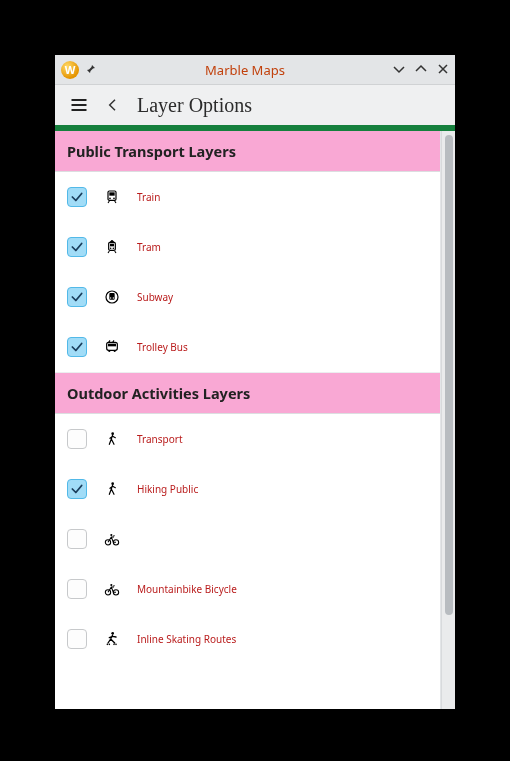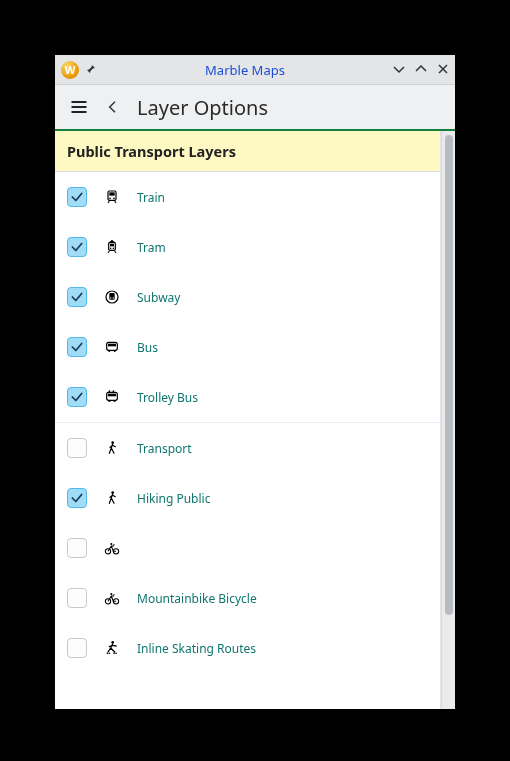--- a/index.html
+++ b/index.html
@@ -46,7 +46,7 @@
     flex: 1;
     text-align: center;
     font-size: 13px;
-    color: #1d4ed8;
+    color: #c2410c;
   }
   .titlebar .win-controls { display: flex; gap: 10px; }
   .titlebar .win-controls span { font-size: 14px; color: #333; cursor: pointer; }

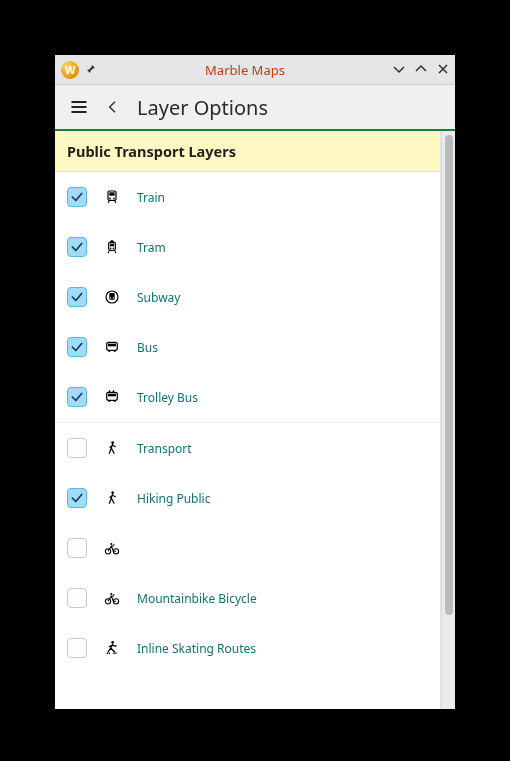--- a/index.html
+++ b/index.html
@@ -57,7 +57,8 @@
     padding: 0 14px;
     gap: 16px;
     background: #eff0f1;
-    border-bottom: 2px solid #15803d;
+    border-bottom: 6px solid #15803d;
+    font-family: Liberation Serif, serif;
   }
   .hamburger svg, .back-btn svg { display: block; }
   .screen-title { font-size: 20px; color: #2b2b2b; }

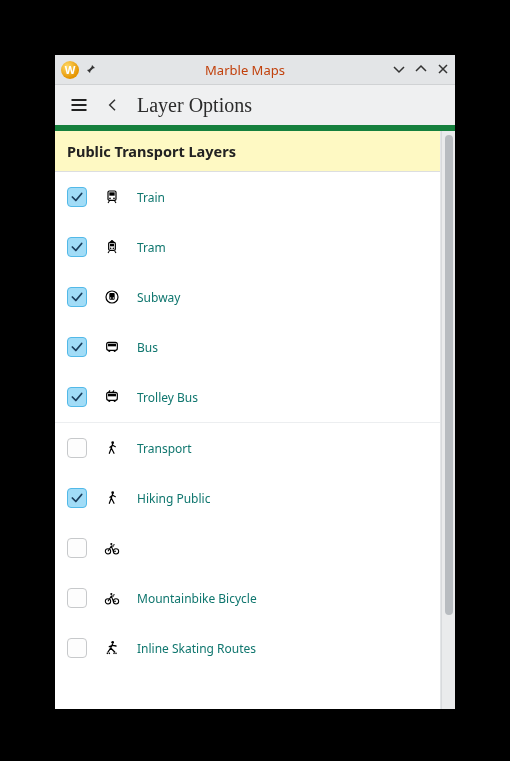--- a/index.html
+++ b/index.html
@@ -89,7 +89,7 @@
     border-radius: 4px;
   }
   .section-header {
-    background: #fef9c3;
+    background: #f9a8d4;
     border-bottom: 1px solid #dcdee0;
     padding: 10px 12px;
     font-weight: bold;

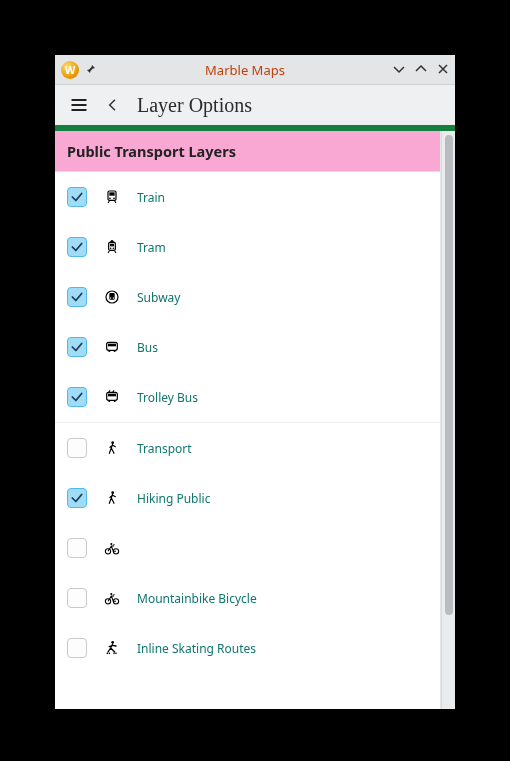--- a/index.html
+++ b/index.html
@@ -121,7 +121,7 @@
   }
   .checkbox.checked svg { display: block; }
   .row-icon { width: 22px; display: flex; justify-content: center; }
-  .row-label { font-size: 12px; color: #0f766e; }
+  .row-label { font-size: 10px; color: #b91c1c; }
   .spacer-after-section { height: 0; border-top: 1px solid #eceef0; }
 </style>
 </head>

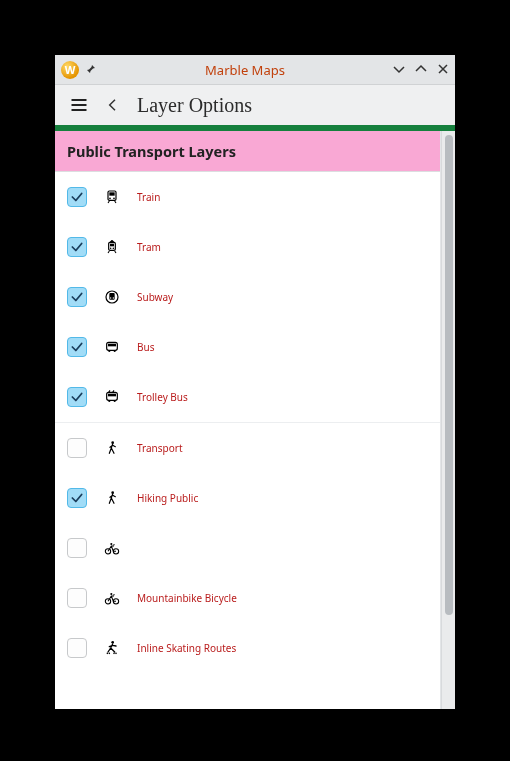--- a/index.html
+++ b/index.html
@@ -232,22 +232,6 @@
           </div>
           <span class="row-icon">
             <svg width="16" height="16" viewBox="0 0 24 24">
-              <rect x="4" y="5" width="16" height="12" rx="3" fill="none" stroke="#000" stroke-width="1.8"></rect>
-              <rect x="6" y="7" width="12" height="4" fill="#000"></rect>
-              <circle cx="8" cy="18" r="1.6" fill="#000"></circle>
-              <circle cx="16" cy="18" r="1.6" fill="#000"></circle>
-            </svg>
-          </span>
-          <span class="row-label">Bus</span>
-        </div>
-        <div class="row">
-          <div class="checkbox checked">
-            <svg width="14" height="14" viewBox="0 0 24 24">
-              <path d="M4 12 L10 18 L20 6" stroke="#1a3d5c" stroke-width="3" fill="none" stroke-linecap="round" stroke-linejoin="round"></path>
-            </svg>
-          </div>
-          <span class="row-icon">
-            <svg width="16" height="16" viewBox="0 0 24 24">
               <path d="M9 2 L7 5 M15 2 L13 5" stroke="#000" stroke-width="1.6"></path>
               <rect x="4" y="5" width="16" height="12" rx="3" fill="none" stroke="#000" stroke-width="1.8"></rect>
               <rect x="6" y="7" width="12" height="4" fill="#000"></rect>

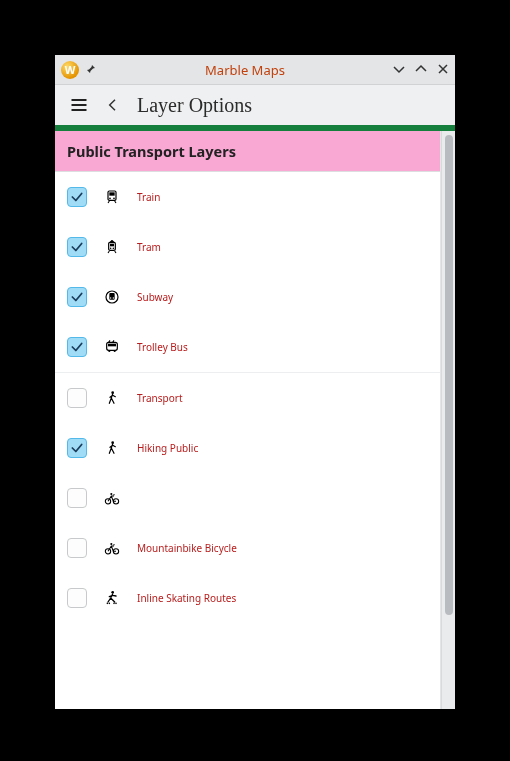--- a/index.html
+++ b/index.html
@@ -242,6 +242,7 @@
           <span class="row-label">Trolley Bus</span>
         </div>
         <div class="spacer-after-section"></div>
+        <div class="section-header">Outdoor Activities Layers</div>
         <div class="row">
           <div class="checkbox unchecked"></div>
           <span class="row-icon">

